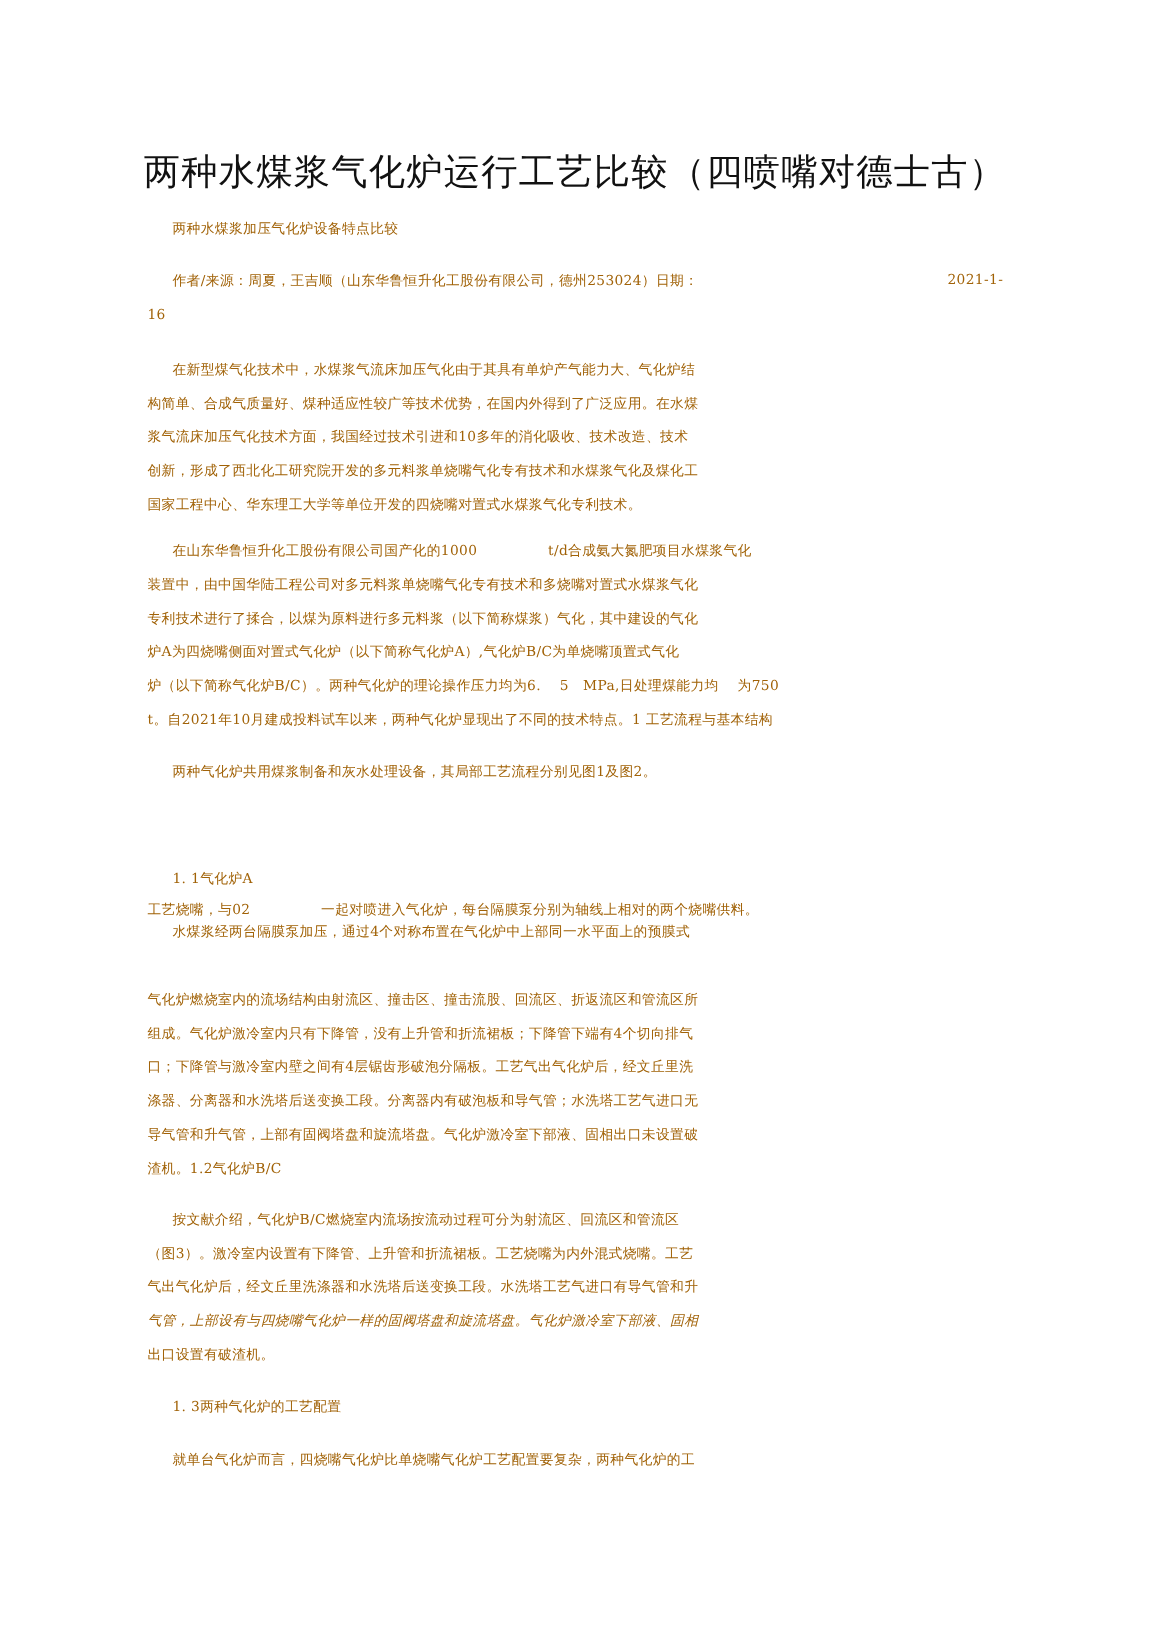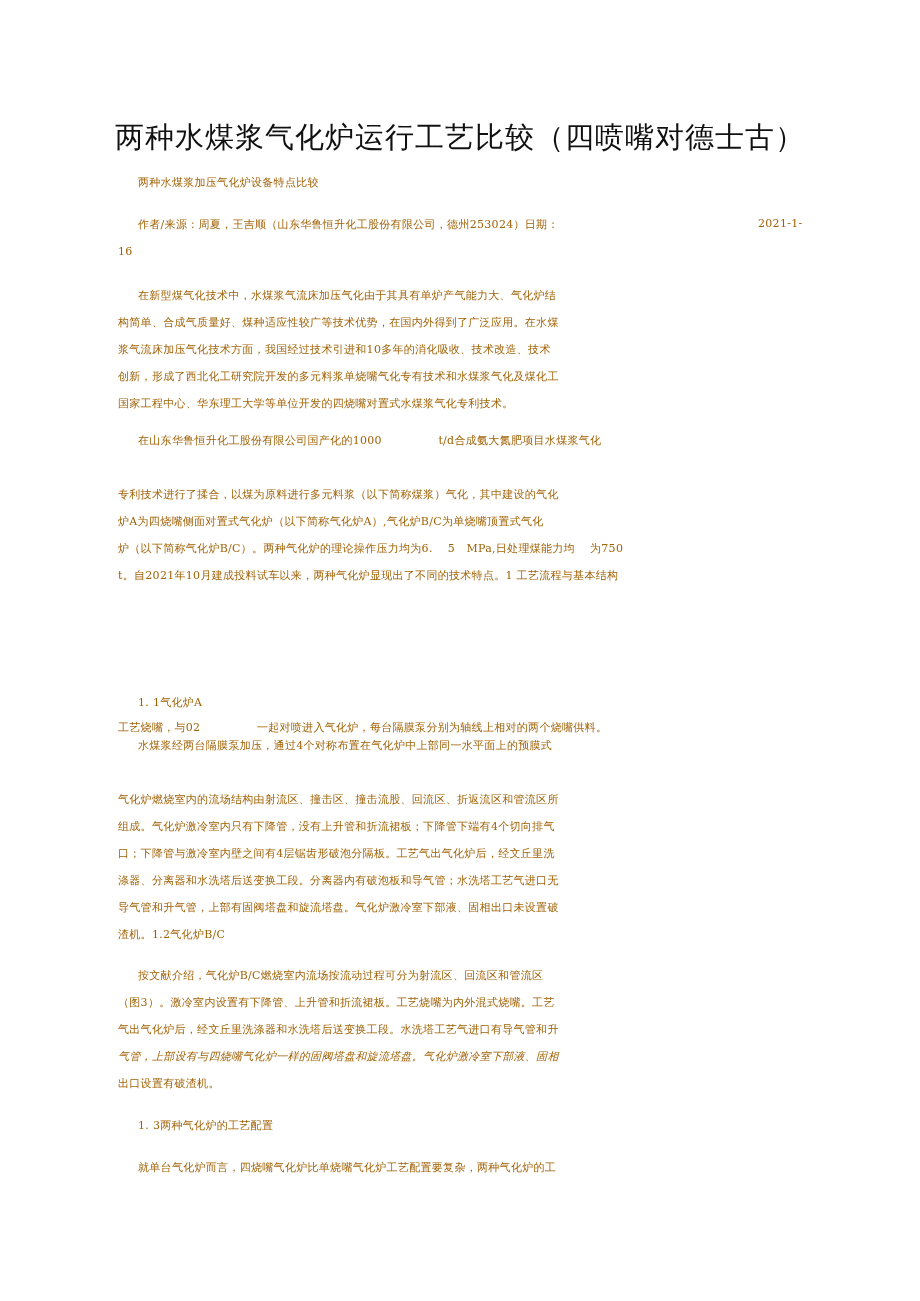--- a/index.html
+++ b/index.html
@@ -34,6 +34,7 @@
   <div class="line" style="left:118px; top:396px;">国家工程中心、华东理工大学等单位开发的四烧嘴对置式水煤浆气化专利技术。</div>
 
   <div class="line" style="left:138px; top:433px;">在山东华鲁恒升化工股份有限公司国产化的1000　　　　　t/d合成氨大氮肥项目水煤浆气化</div>
+  <div class="line" style="left:118px; top:460px;">装置中，由中国华陆工程公司对多元料浆单烧嘴气化专有技术和多烧嘴对置式水煤浆气化</div>
   <div class="line" style="left:118px; top:487px;">专利技术进行了揉合，以煤为原料进行多元料浆（以下简称煤浆）气化，其中建设的气化</div>
   <div class="line" style="left:118px; top:514px;">炉A为四烧嘴侧面对置式气化炉（以下简称气化炉A）,气化炉B/C为单烧嘴顶置式气化</div>
   <div class="line" style="left:118px; top:541px;">炉（以下简称气化炉B/C）。两种气化炉的理论操作压力均为6.　 5　MPa,日处理煤能力均　 为750</div>

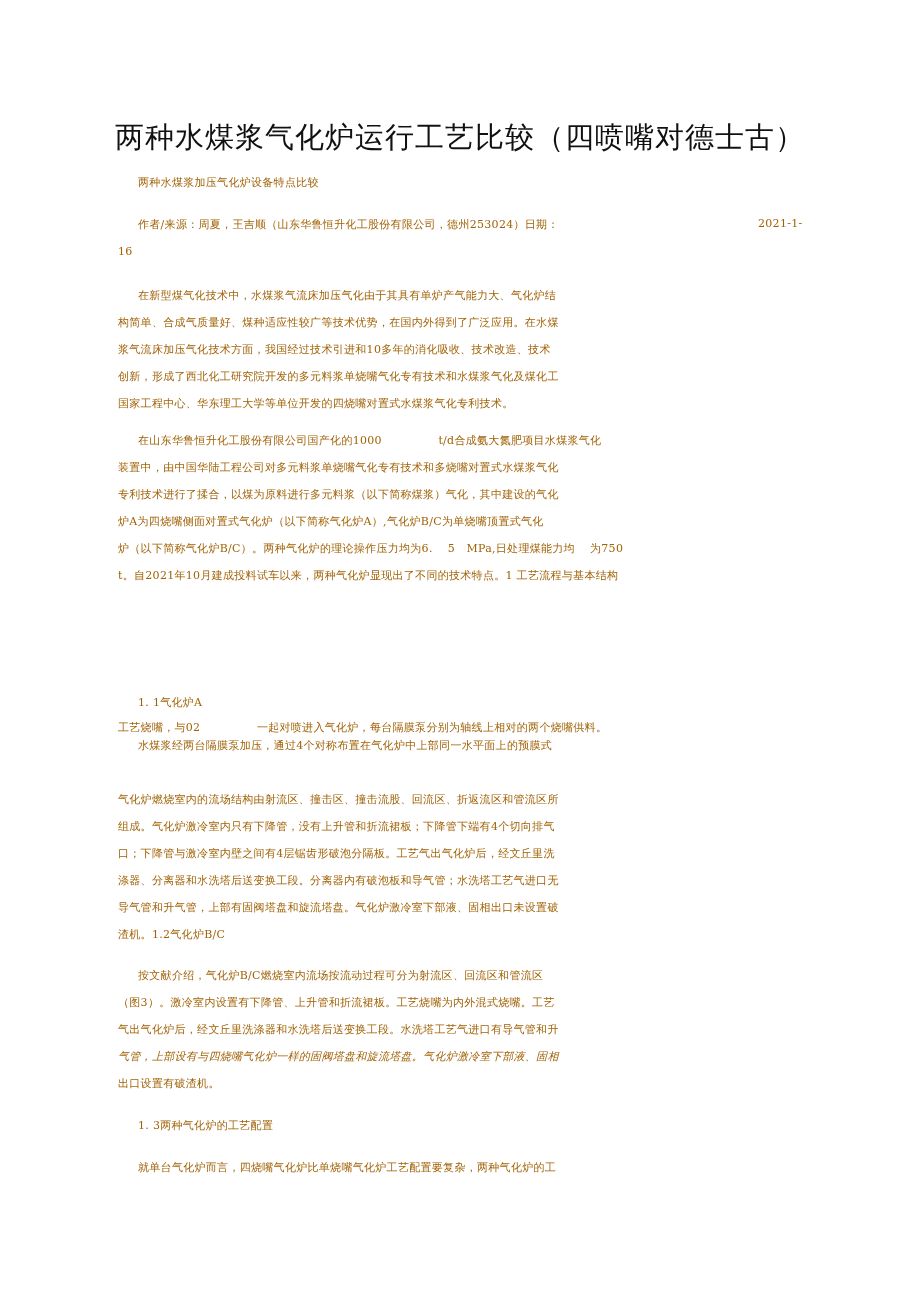--- a/index.html
+++ b/index.html
@@ -40,6 +40,7 @@
   <div class="line" style="left:118px; top:541px;">炉（以下简称气化炉B/C）。两种气化炉的理论操作压力均为6.　 5　MPa,日处理煤能力均　 为750</div>
   <div class="line" style="left:118px; top:568px;">t。自2021年10月建成投料试车以来，两种气化炉显现出了不同的技术特点。1 工艺流程与基本结构</div>
 
+  <div class="line" style="left:138px; top:610px;">两种气化炉共用煤浆制备和灰水处理设备，其局部工艺流程分别见图1及图2。</div>
 
   <div class="line" style="left:138px; top:695px;">1. 1气化炉A</div>
 

